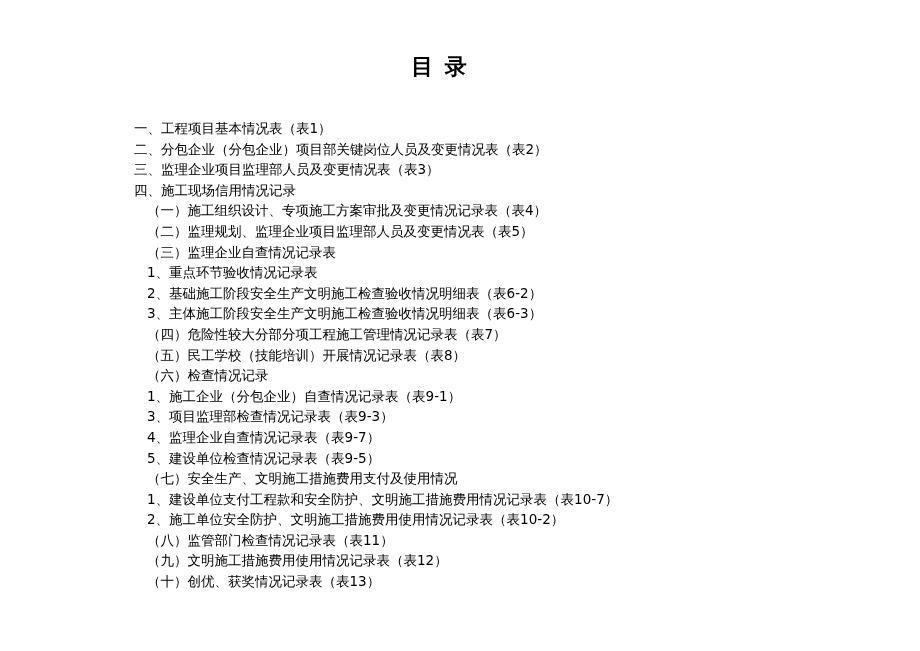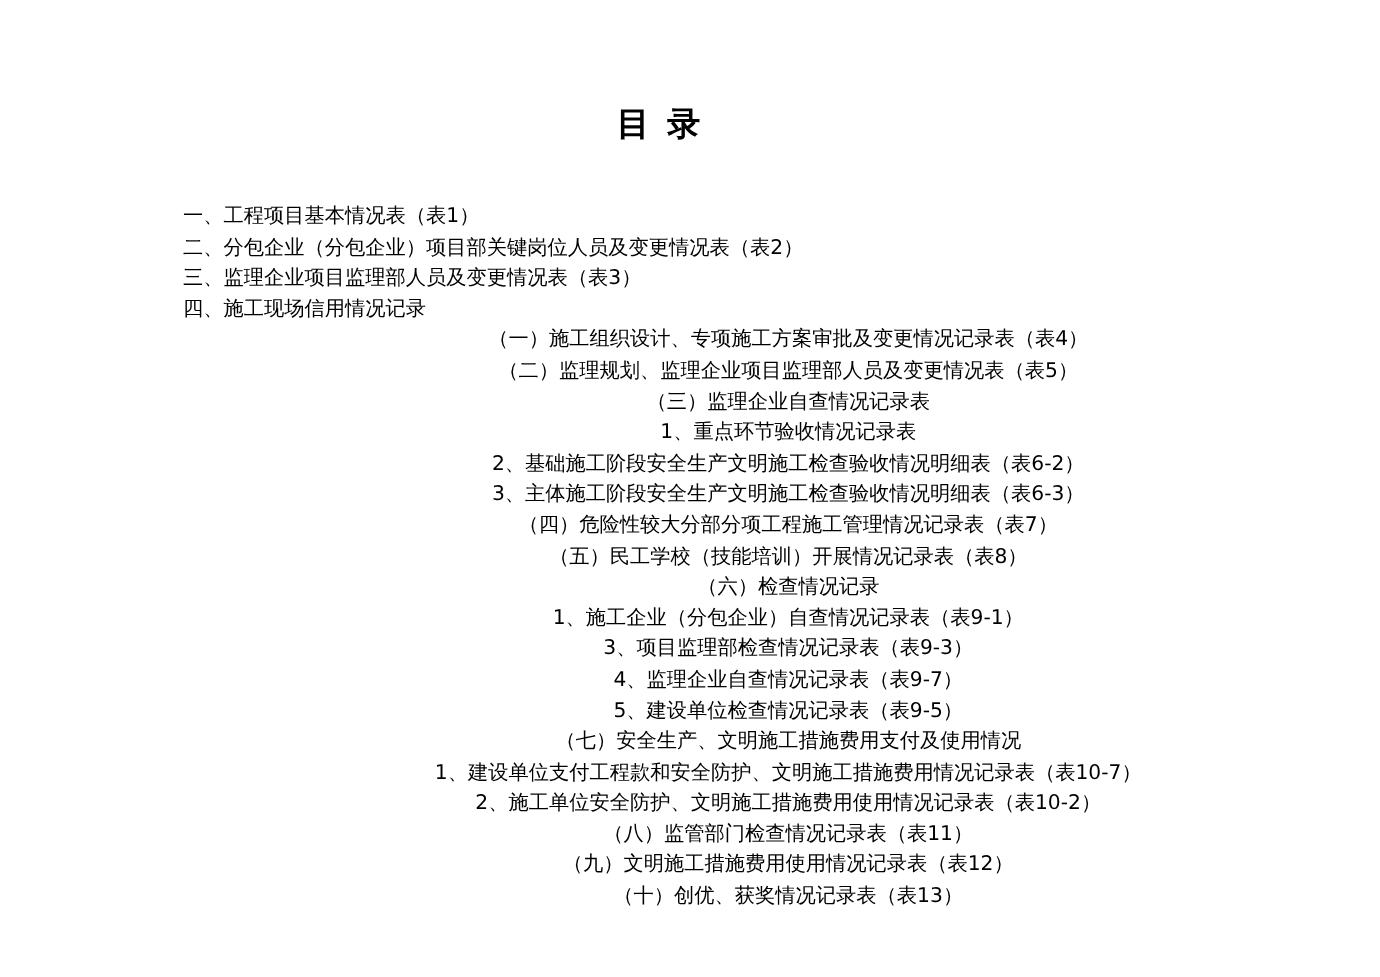--- a/index.html
+++ b/index.html
@@ -26,7 +26,7 @@
     font-weight: bold;
     font-size: 22px;
     letter-spacing: 2px;
-    margin: 16px;
+    margin: 0;
     padding-top: 52px;
     padding-right: 40px;
     color: #000;

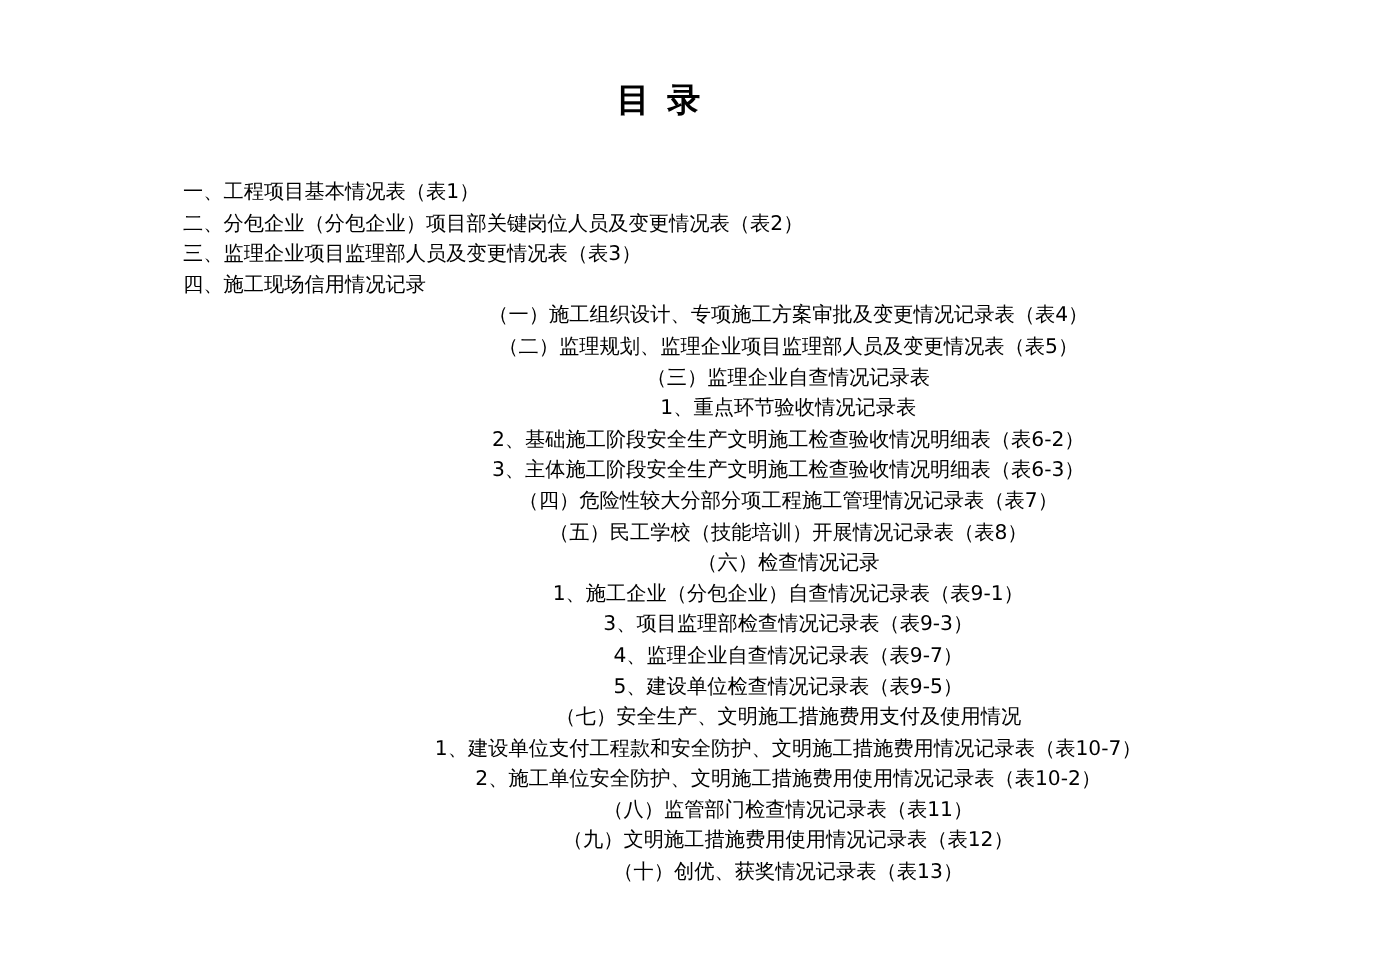--- a/index.html
+++ b/index.html
@@ -32,7 +32,7 @@
     color: #000;
   }
   .toc {
-    margin: 4px;
+    margin: 16px;
     padding: 0;
     list-style: none;
     margin-top: 36px;

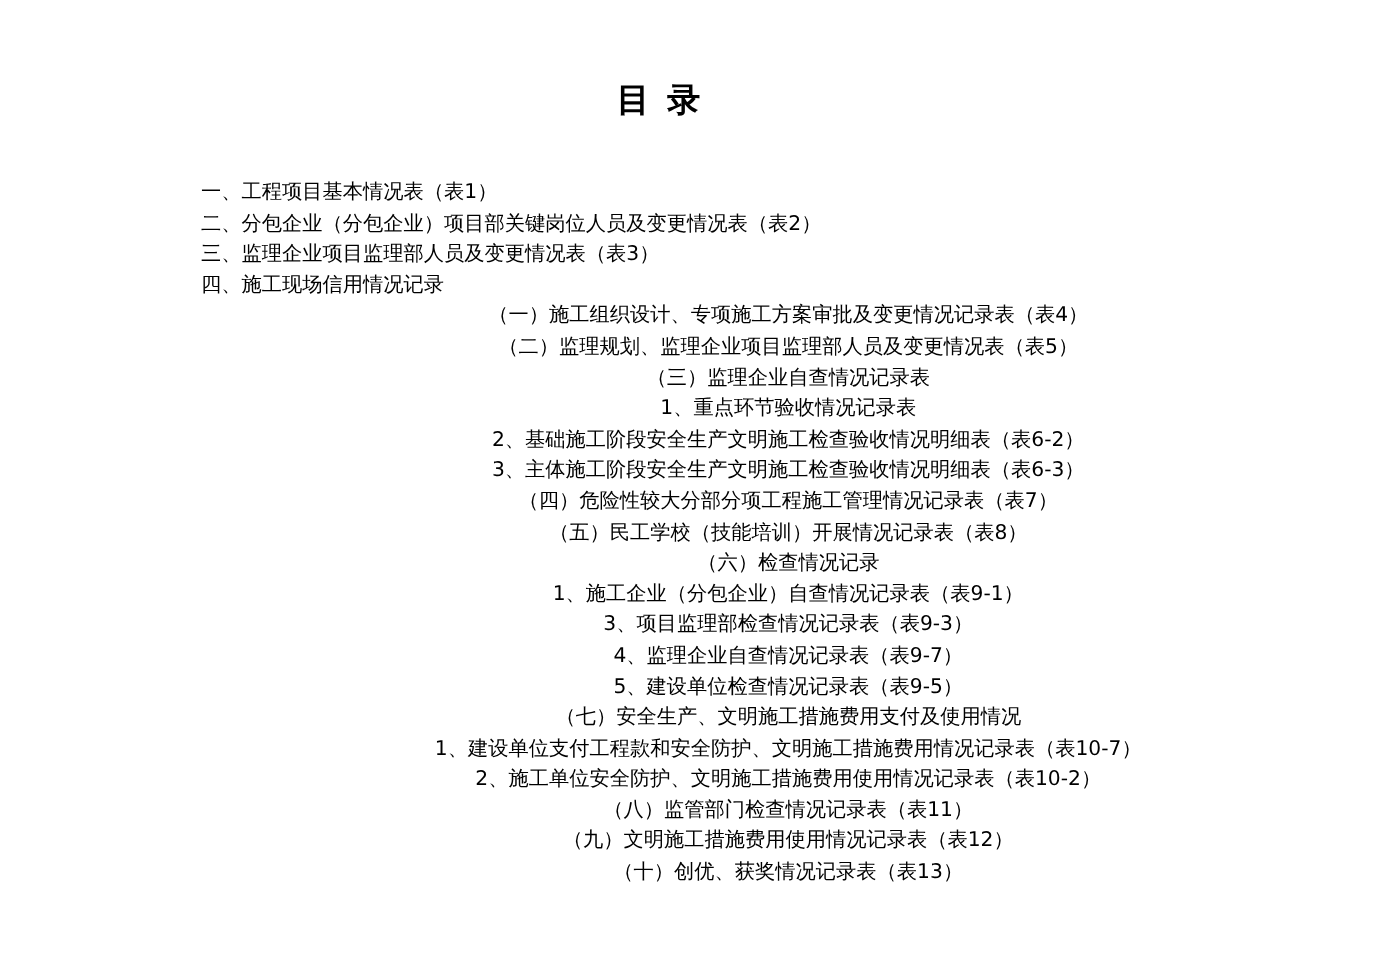--- a/index.html
+++ b/index.html
@@ -46,7 +46,7 @@
     color: #000;
   }
   .indent-0 { padding-left: 0px; }
-  .indent-1 { padding-left: 13px; text-align: center; }
+  .indent-1 { padding-left: 13px; }
 </style>
 </head>
 <body>

